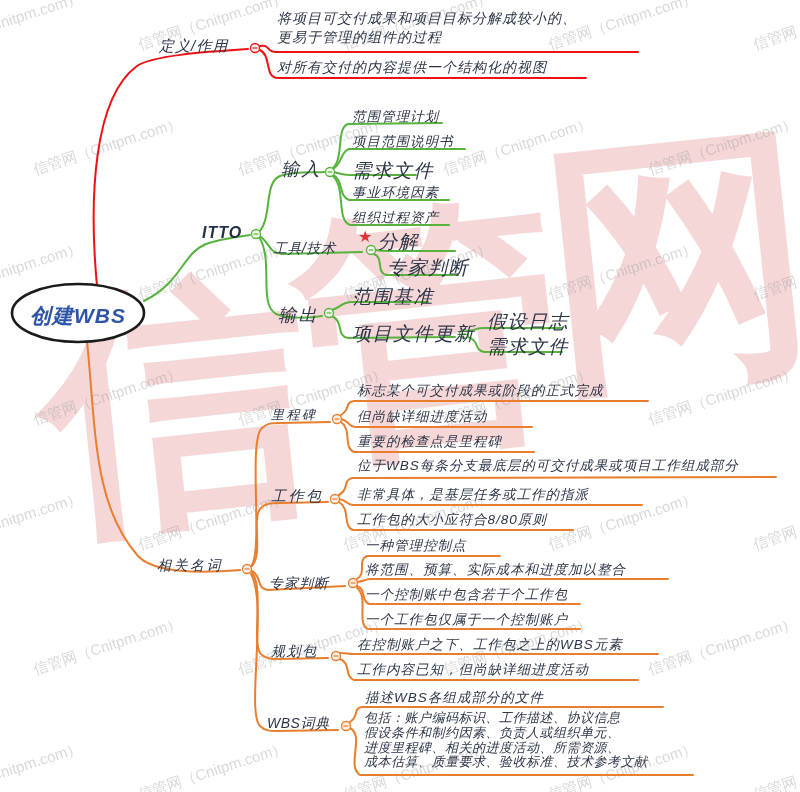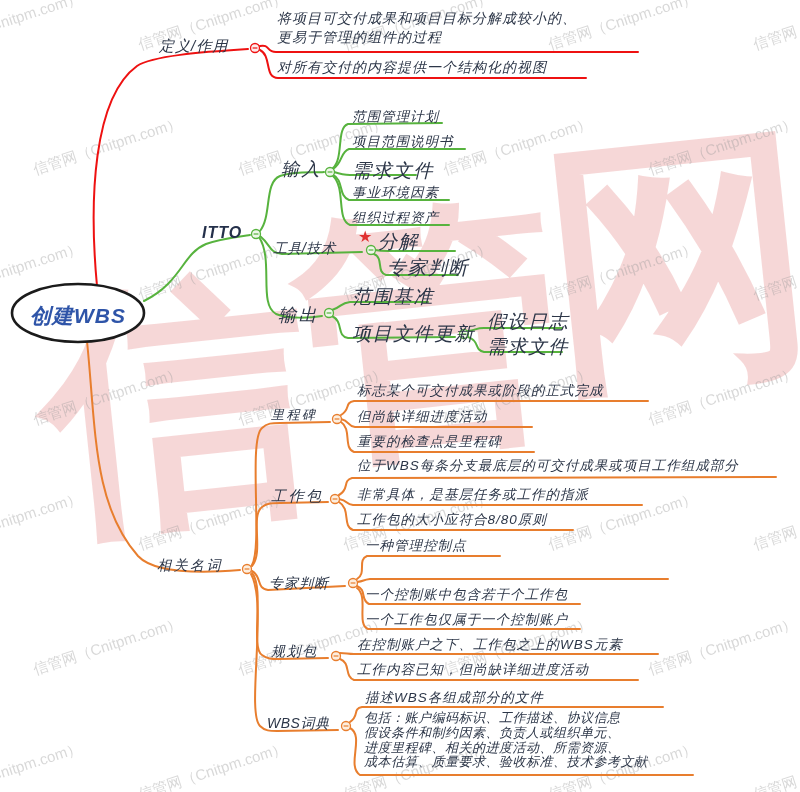--- a/index.html
+++ b/index.html
@@ -197,6 +197,7 @@
 
   <div class="topic lbl-sm" style="left:269px;top:575px">专家判断</div>
   <div class="topic leaf" style="left:365px;top:537px">一种管理控制点</div>
+  <div class="topic leaf" style="left:365px;top:561px">将范围、预算、实际成本和进度加以整合</div>
   <div class="topic leaf" style="left:365px;top:586px">一个控制账中包含若干个工作包</div>
   <div class="topic leaf" style="left:365px;top:611px">一个工作包仅属于一个控制账户</div>
 

